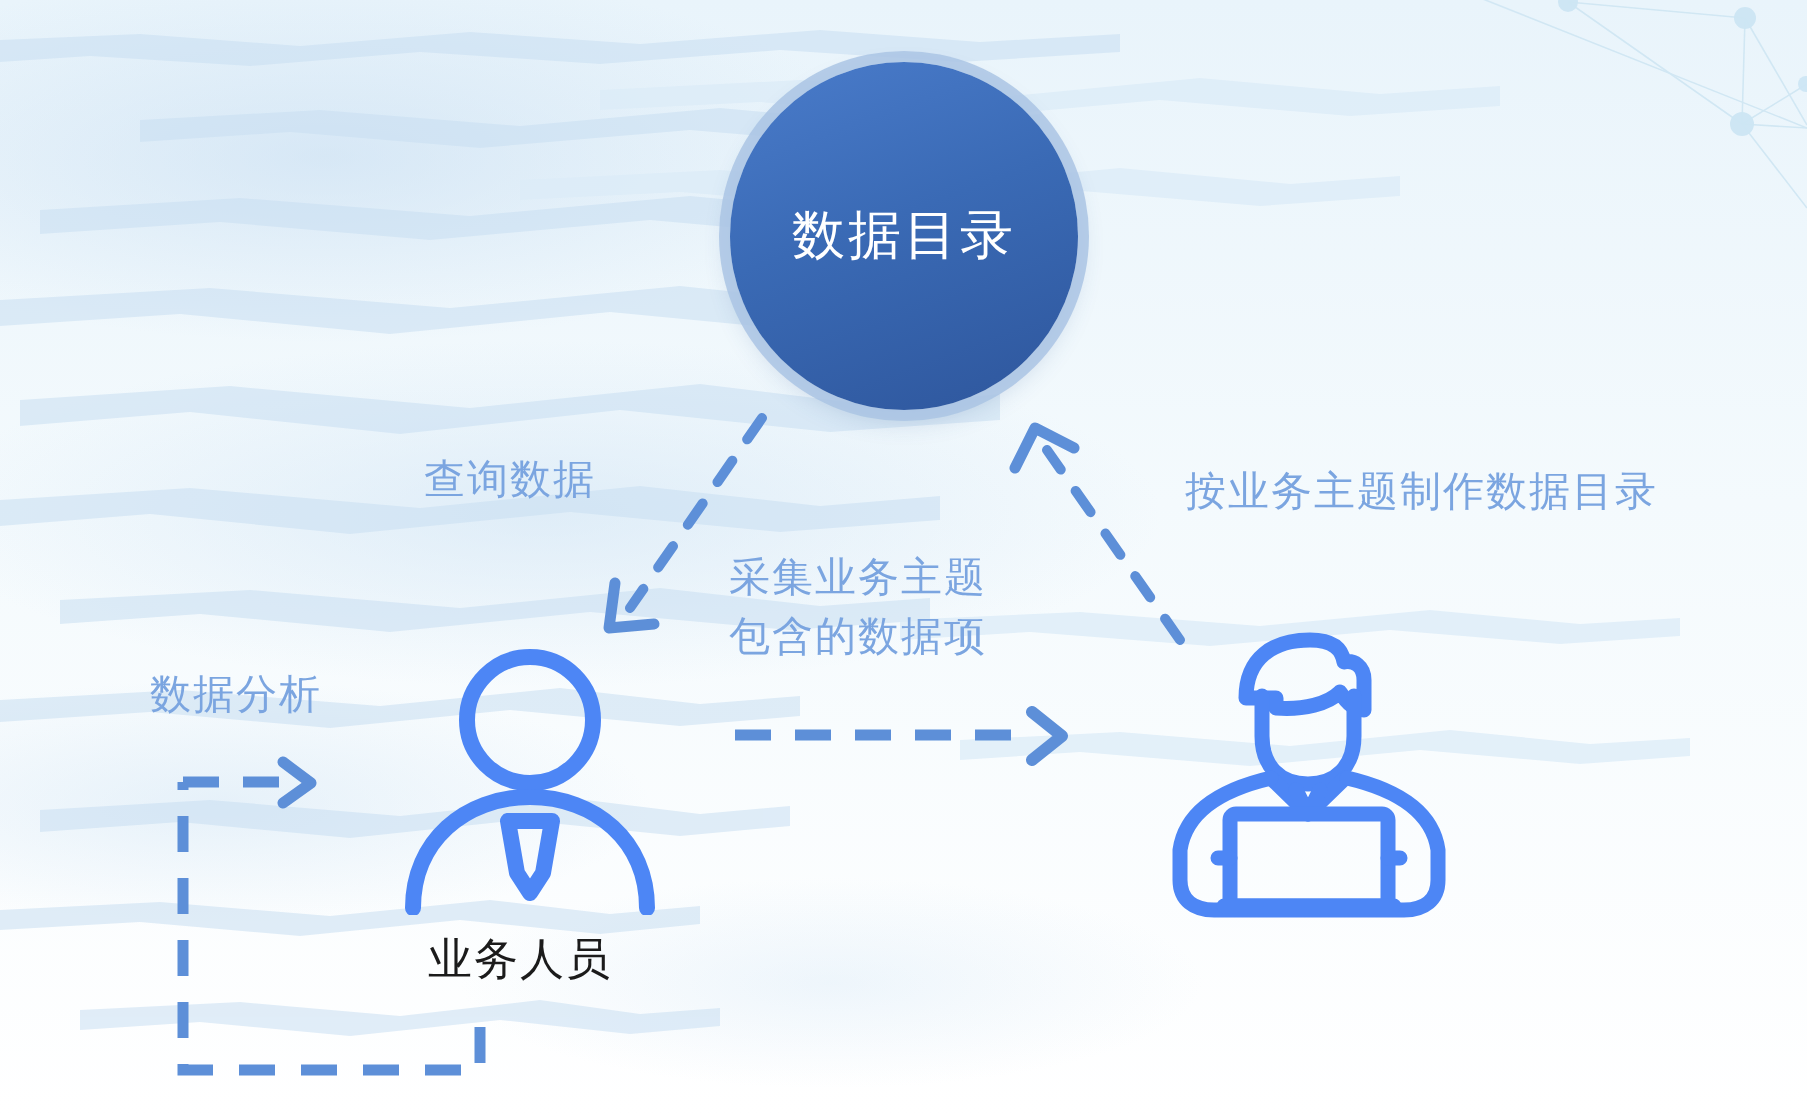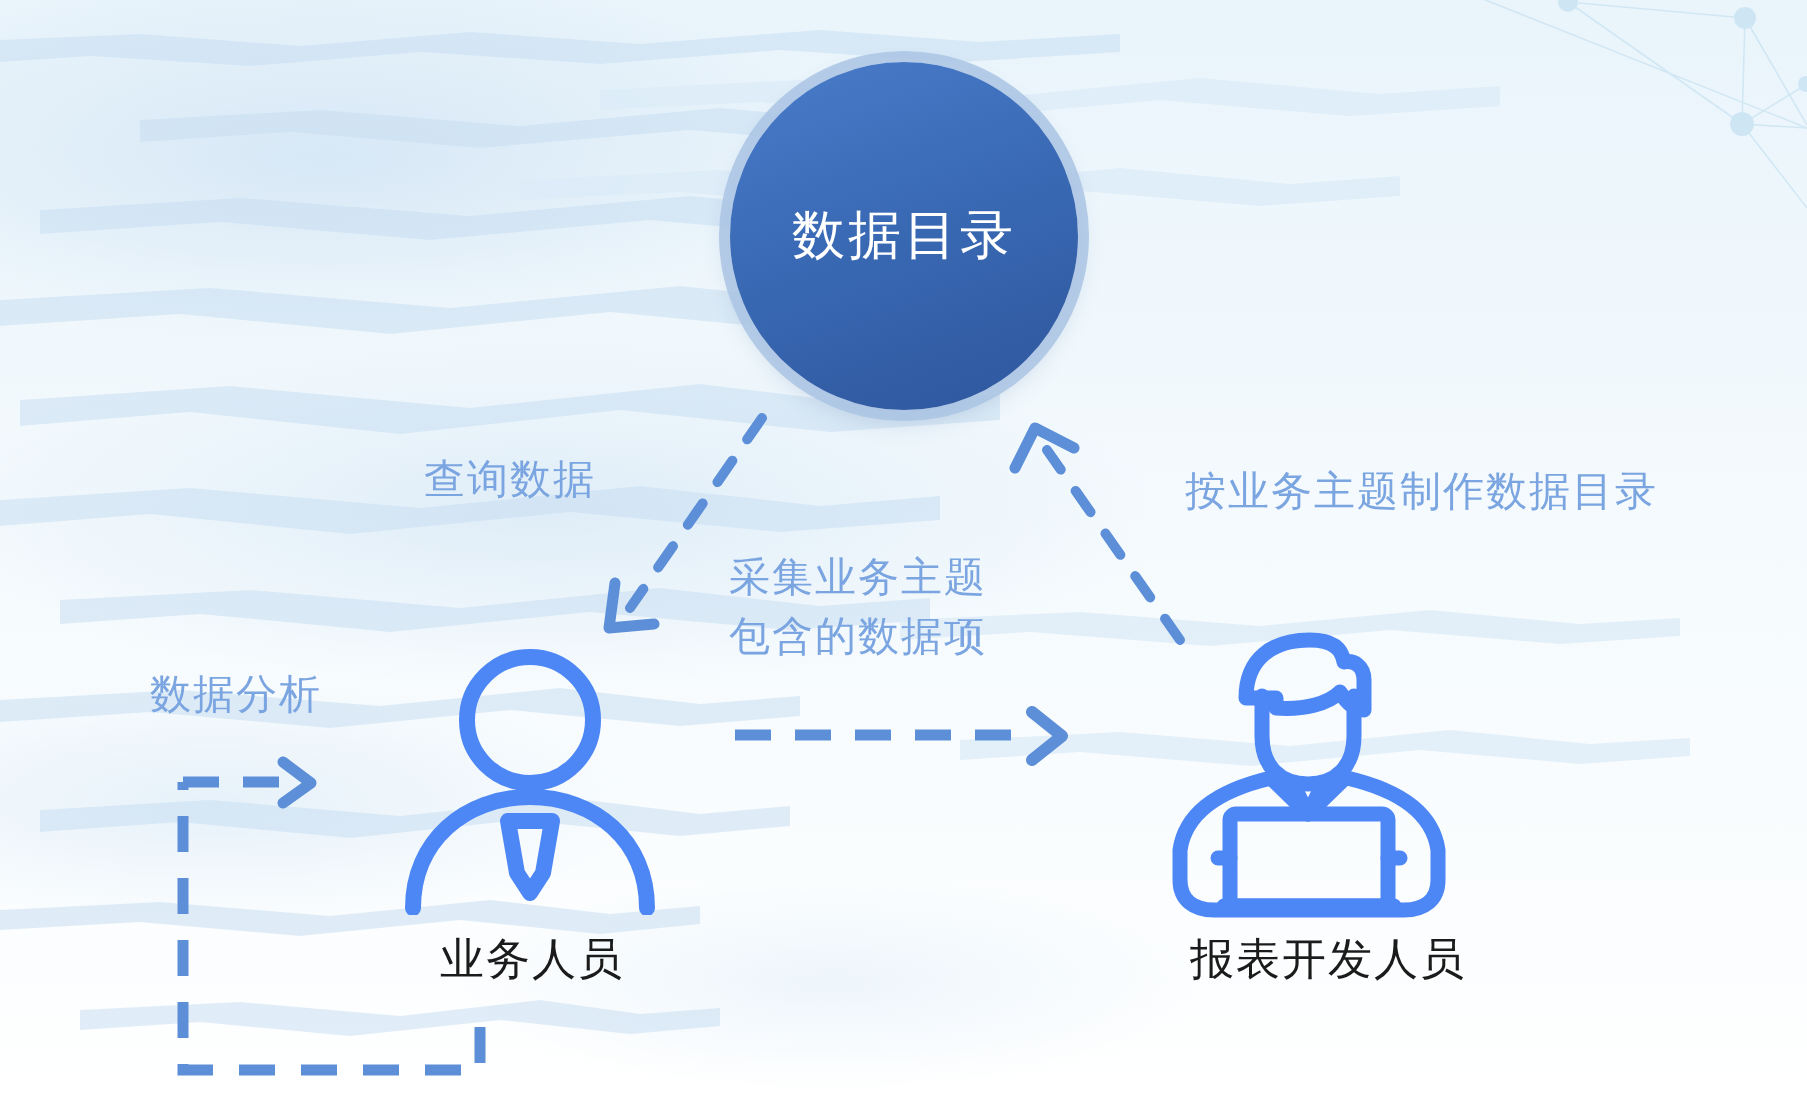--- a/index.html
+++ b/index.html
@@ -78,7 +78,6 @@
     font-size: 44px;
     letter-spacing: 2px;
     white-space: nowrap;
-    margin-left: 12px;
   }
   #label-biz { left: 428px;  top: 930px; }
   #label-dev { left: 1178px; top: 930px; }

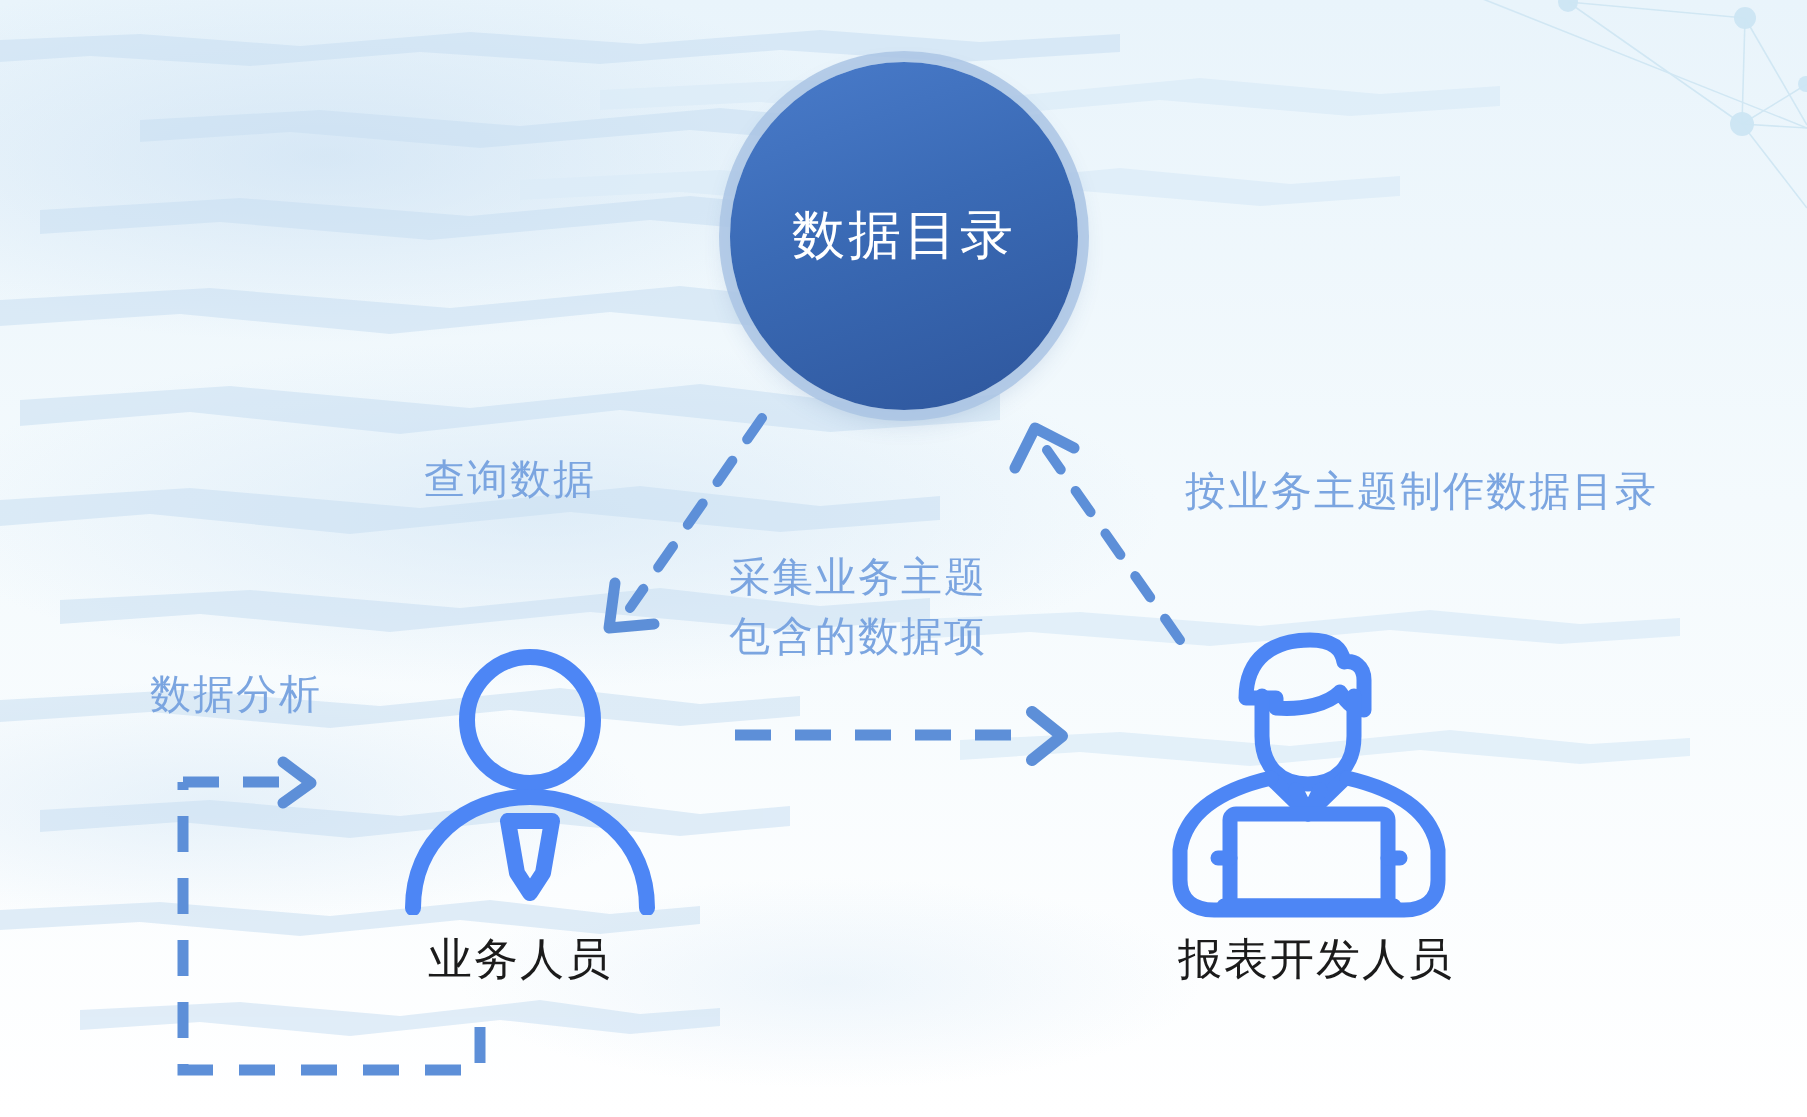--- a/index.html
+++ b/index.html
@@ -218,7 +218,6 @@
     </g>
   </svg>
 
-  <div class="actor-label" id="label-dev">报表开发人员</div>
 
 </div>
 

